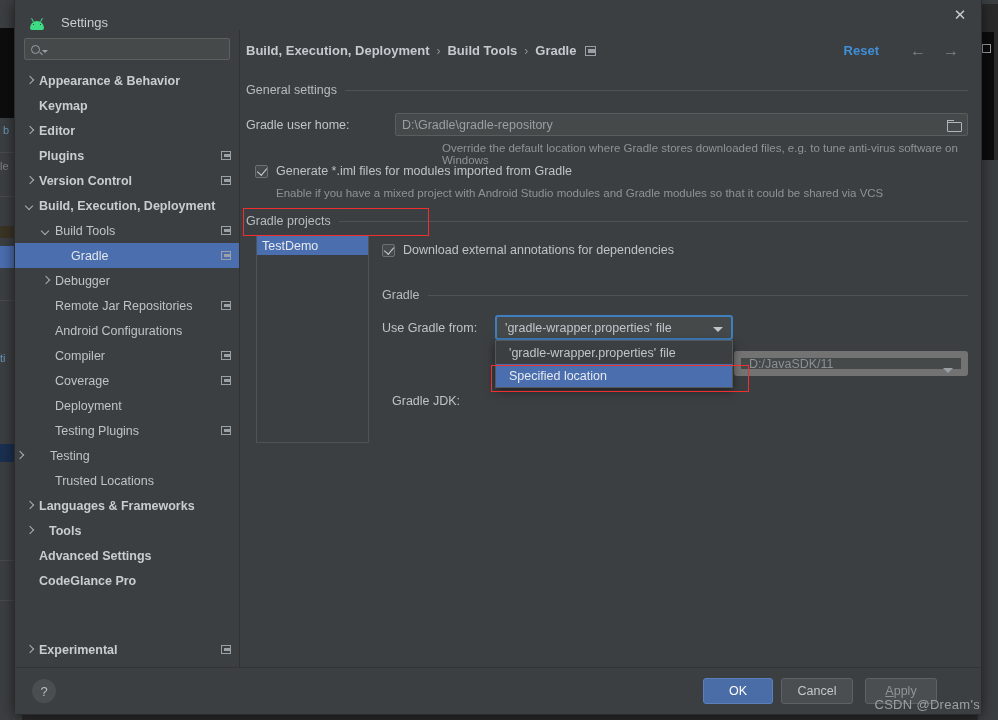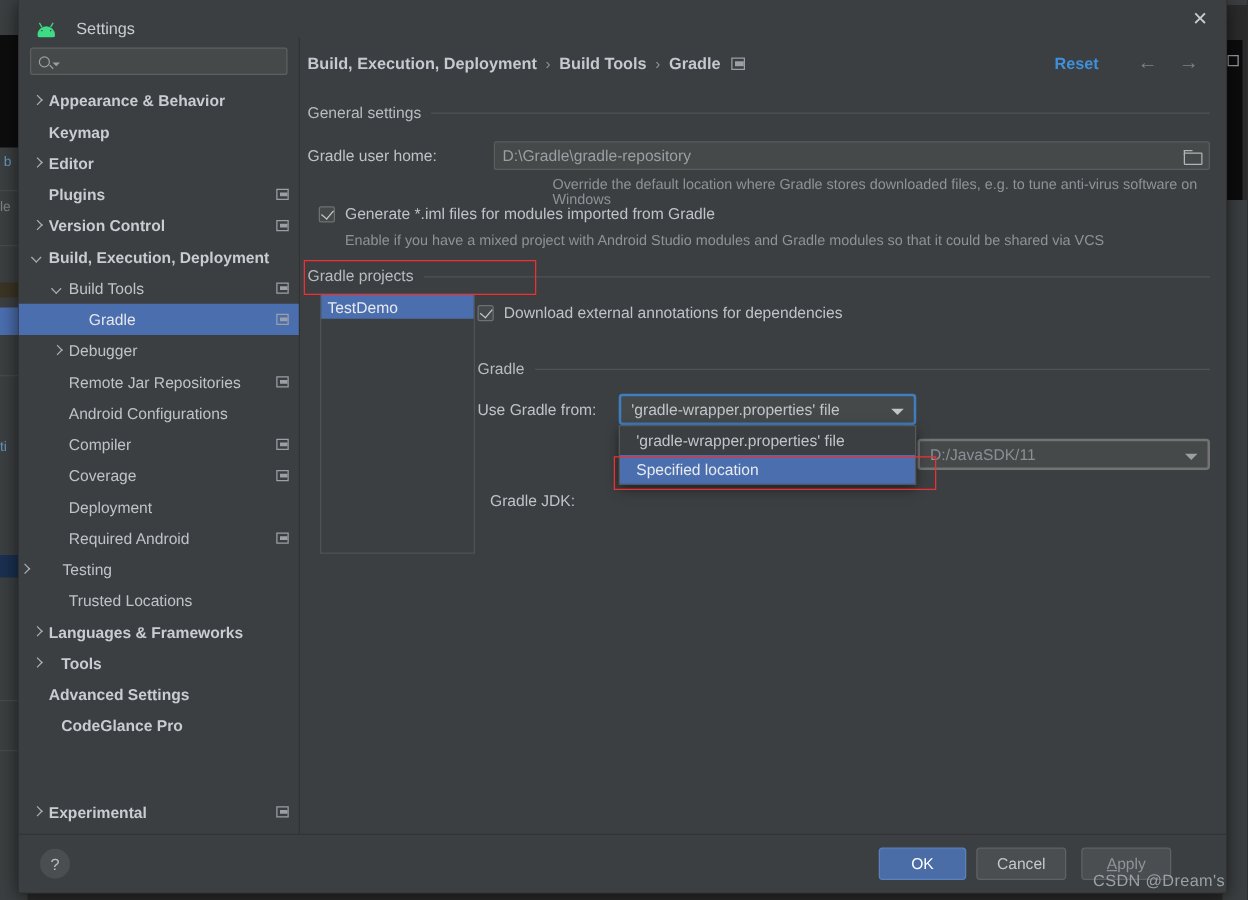--- a/index.html
+++ b/index.html
@@ -438,7 +438,7 @@
           <span class="sec-line"></span>
         </div>
 
-        <div class="proj-list" style="left:16px; top:205px; width:124px; height:208px;">
+        <div class="proj-list" style="left:16px; top:205px; width:113px; height:208px;">
           <div class="proj-item sel">TestDemo</div>
         </div>
 

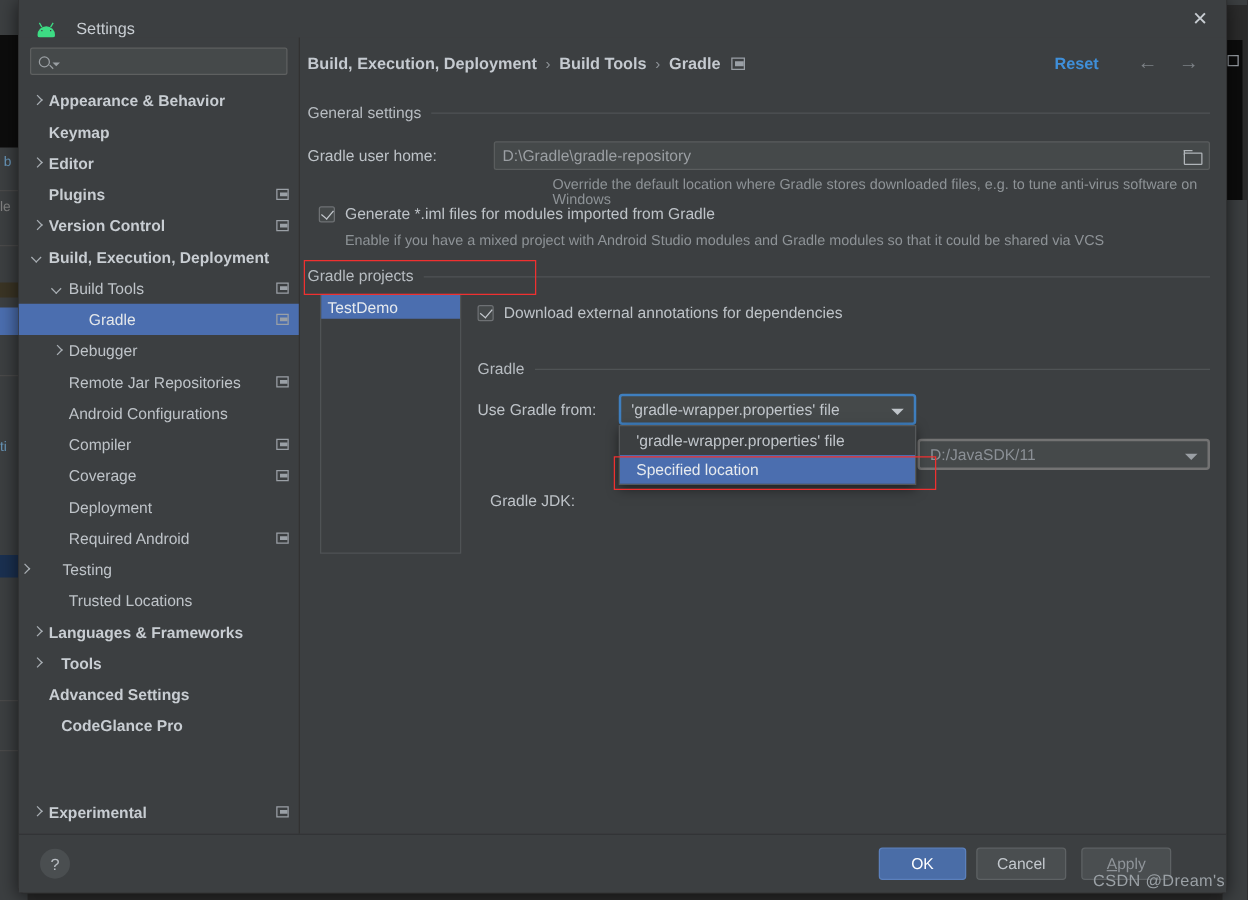--- a/index.html
+++ b/index.html
@@ -195,7 +195,7 @@
 
   .combo {
     position:absolute; height:25px; background:#45494a;
-    border:2px solid #737373; border-radius:3px;
+    border:7px solid #737373; border-radius:3px;
     display:flex; align-items:center; padding:0 24px 0 8px;
     font-size:12.5px; color:#c0c5ca; white-space:nowrap;
   }

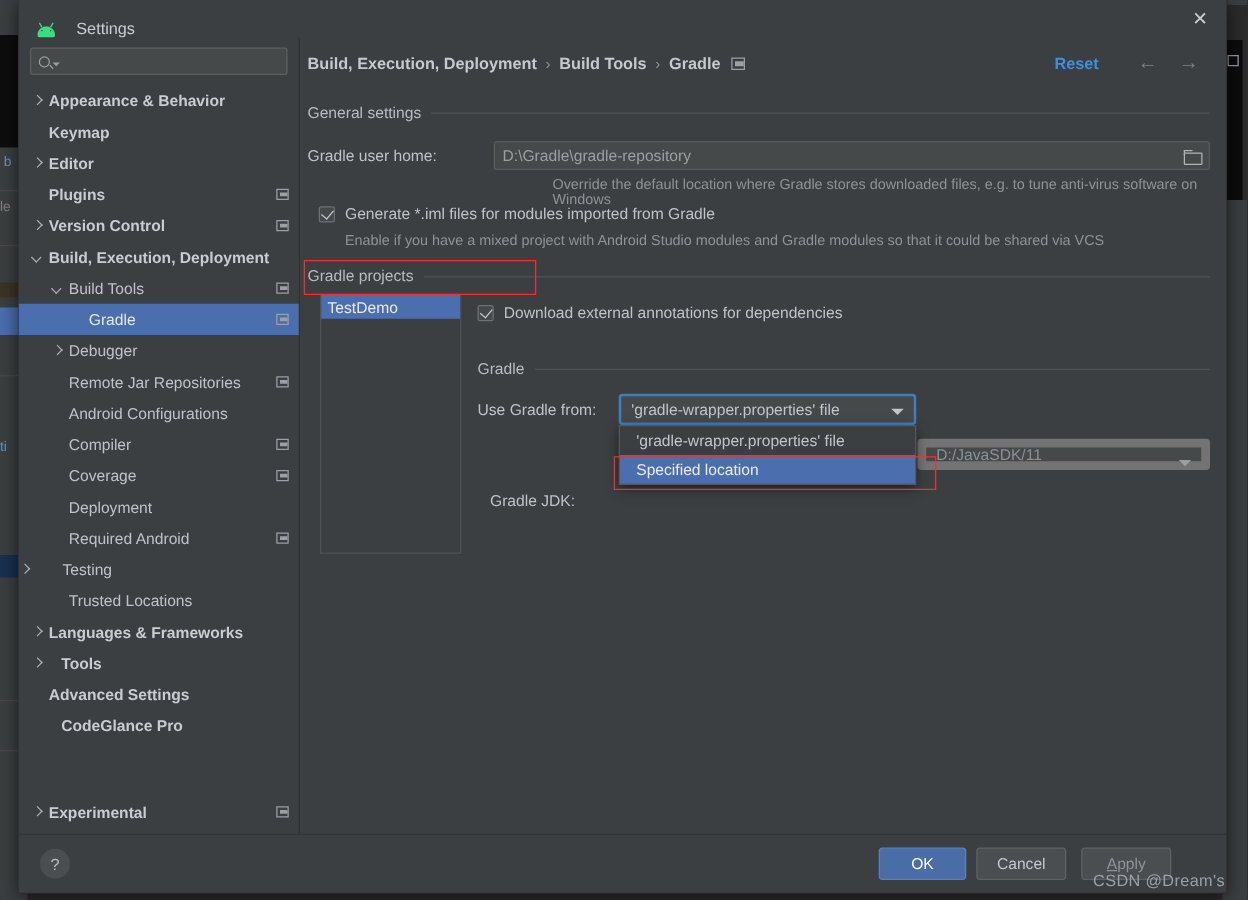--- a/index.html
+++ b/index.html
@@ -366,7 +366,7 @@
             </div>
             <div class="tnode" style="padding-left: 26px;">
               <span class="arrow"></span>
-              <span class="tlabel">Required Android</span>
+              <span class="tlabel">Testing Plugins</span>
               <span class="proj-badge"></span>
             </div>
             <div class="tnode" style=" gap: 21px;">

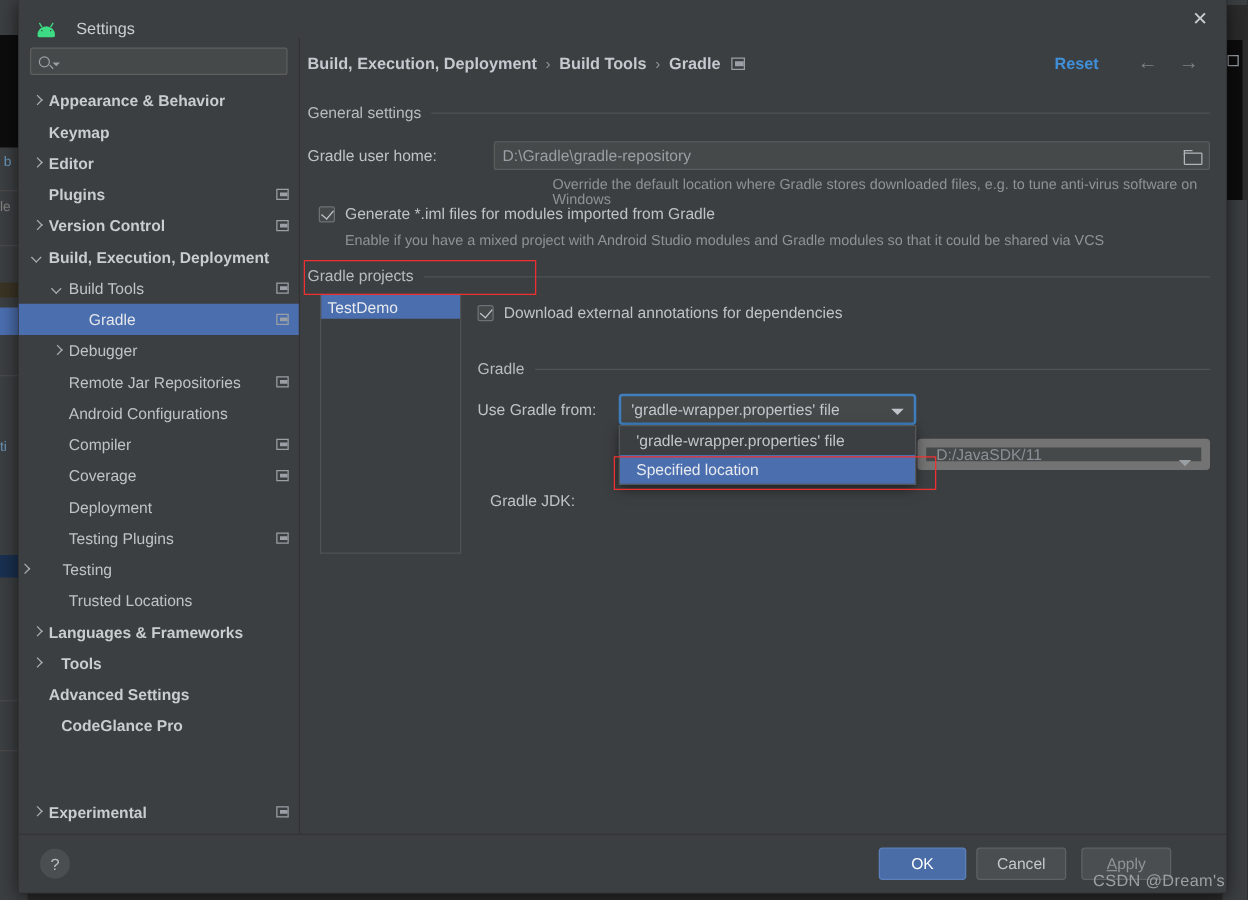--- a/index.html
+++ b/index.html
@@ -389,7 +389,7 @@
               <span class="arrow"></span>
               <span class="tlabel bold">Advanced Settings</span>
             </div>
-            <div class="tnode" style="padding-left: 0; gap: 20px;">
+            <div class="tnode" style="padding-left: 10px;">
               <span class="arrow"></span>
               <span class="tlabel bold">CodeGlance Pro</span>
             </div>

